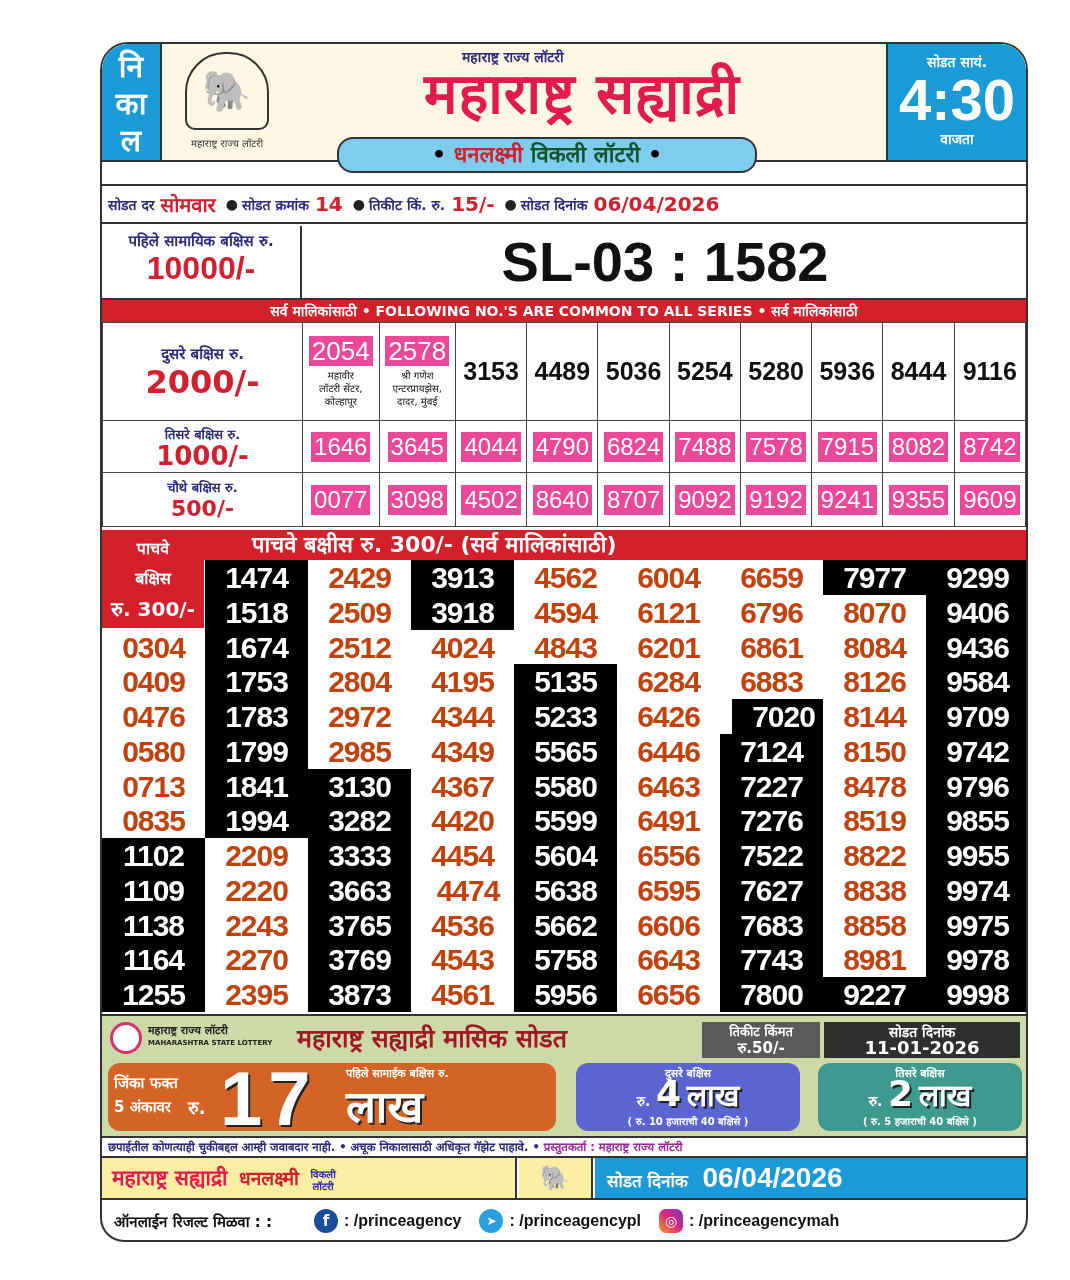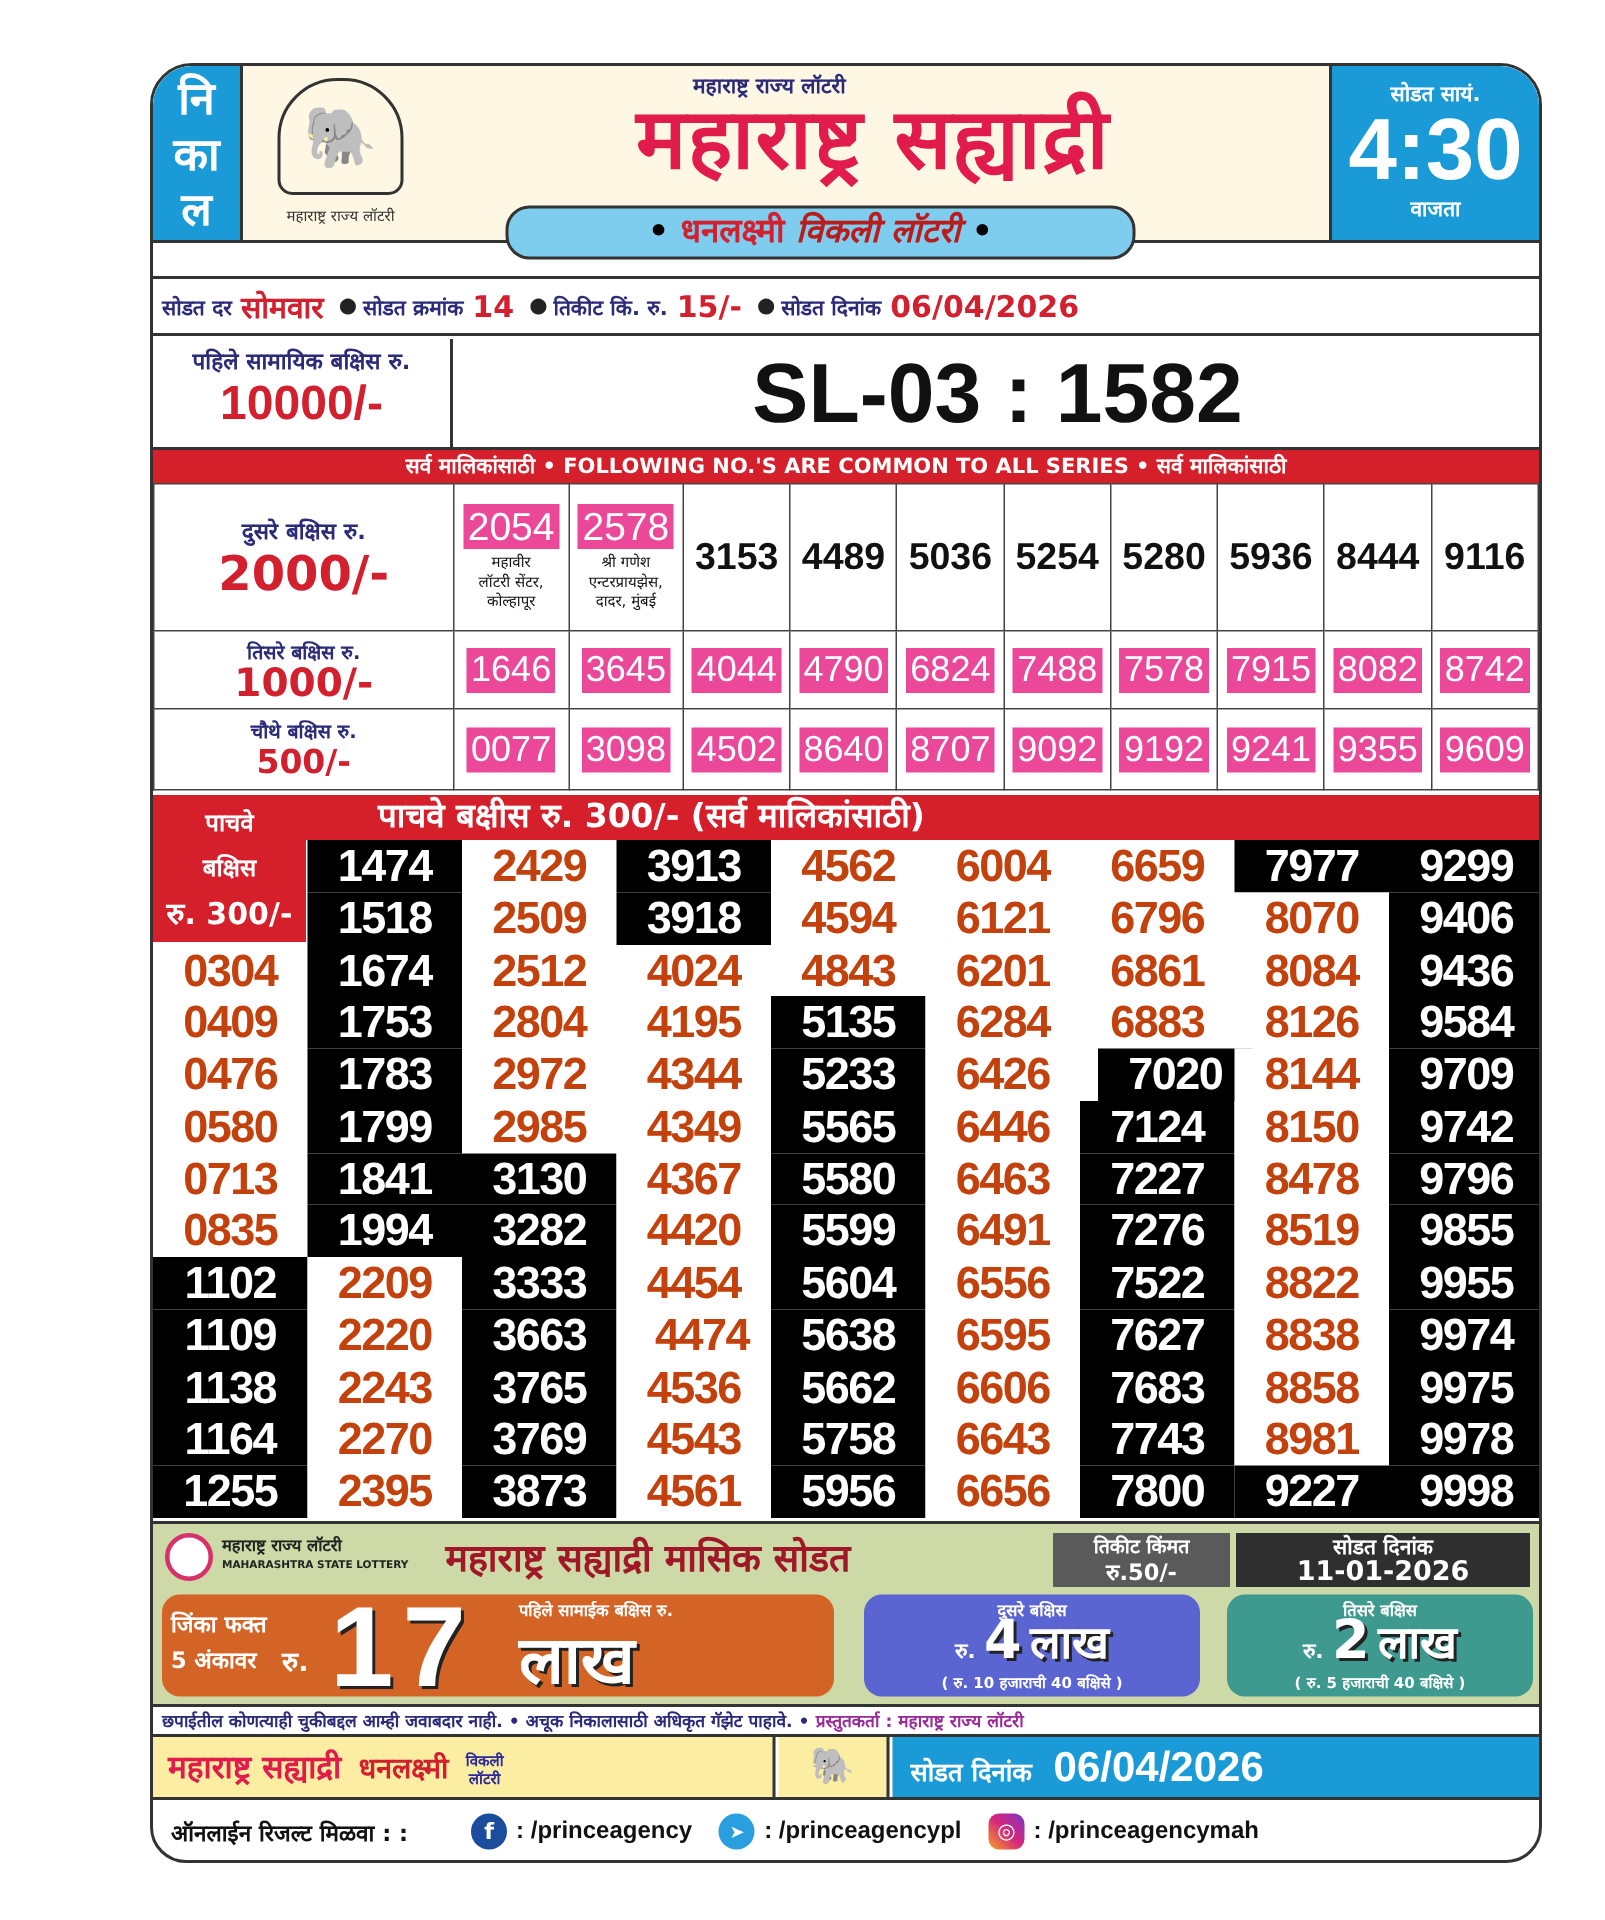--- a/index.html
+++ b/index.html
@@ -16,7 +16,7 @@
   .hdr-title { position: absolute; left: 185px; top: 18px; width: 590px; text-align: center; font-family: "DejaVu Sans", sans-serif; font-weight: bold; font-size: 56px; color: #e21b4d; letter-spacing: 1px; line-height: 64px; }
   .hdr-pill { position: absolute; left: 235px; top: 93px; width: 420px; height: 36px; background: #7fcdee; border: 2px solid #333; border-radius: 16px; text-align: center; font-family: "DejaVu Sans", sans-serif; font-weight: bold; font-size: 22px; line-height: 32px; z-index: 2; }
   .hdr-pill .r { color: #d2202f; }
-  .hdr-pill .b { color: #b91c1c; font-style: italic; }
+  .hdr-pill .b { color: #14532d; }
   .time-box { position: absolute; right: 0; top: 0; width: 140px; height: 116px; background: #1a9ad6; color: #fff; text-align: center; border-left: 2px solid #333; }
   .time-box .t1 { font-family: "DejaVu Sans", sans-serif; font-size: 14px; font-weight: bold; margin-top: 8px; }
   .time-box .t2 { font-size: 58px; font-weight: bold; line-height: 58px; font-family: "Liberation Sans", sans-serif; }

